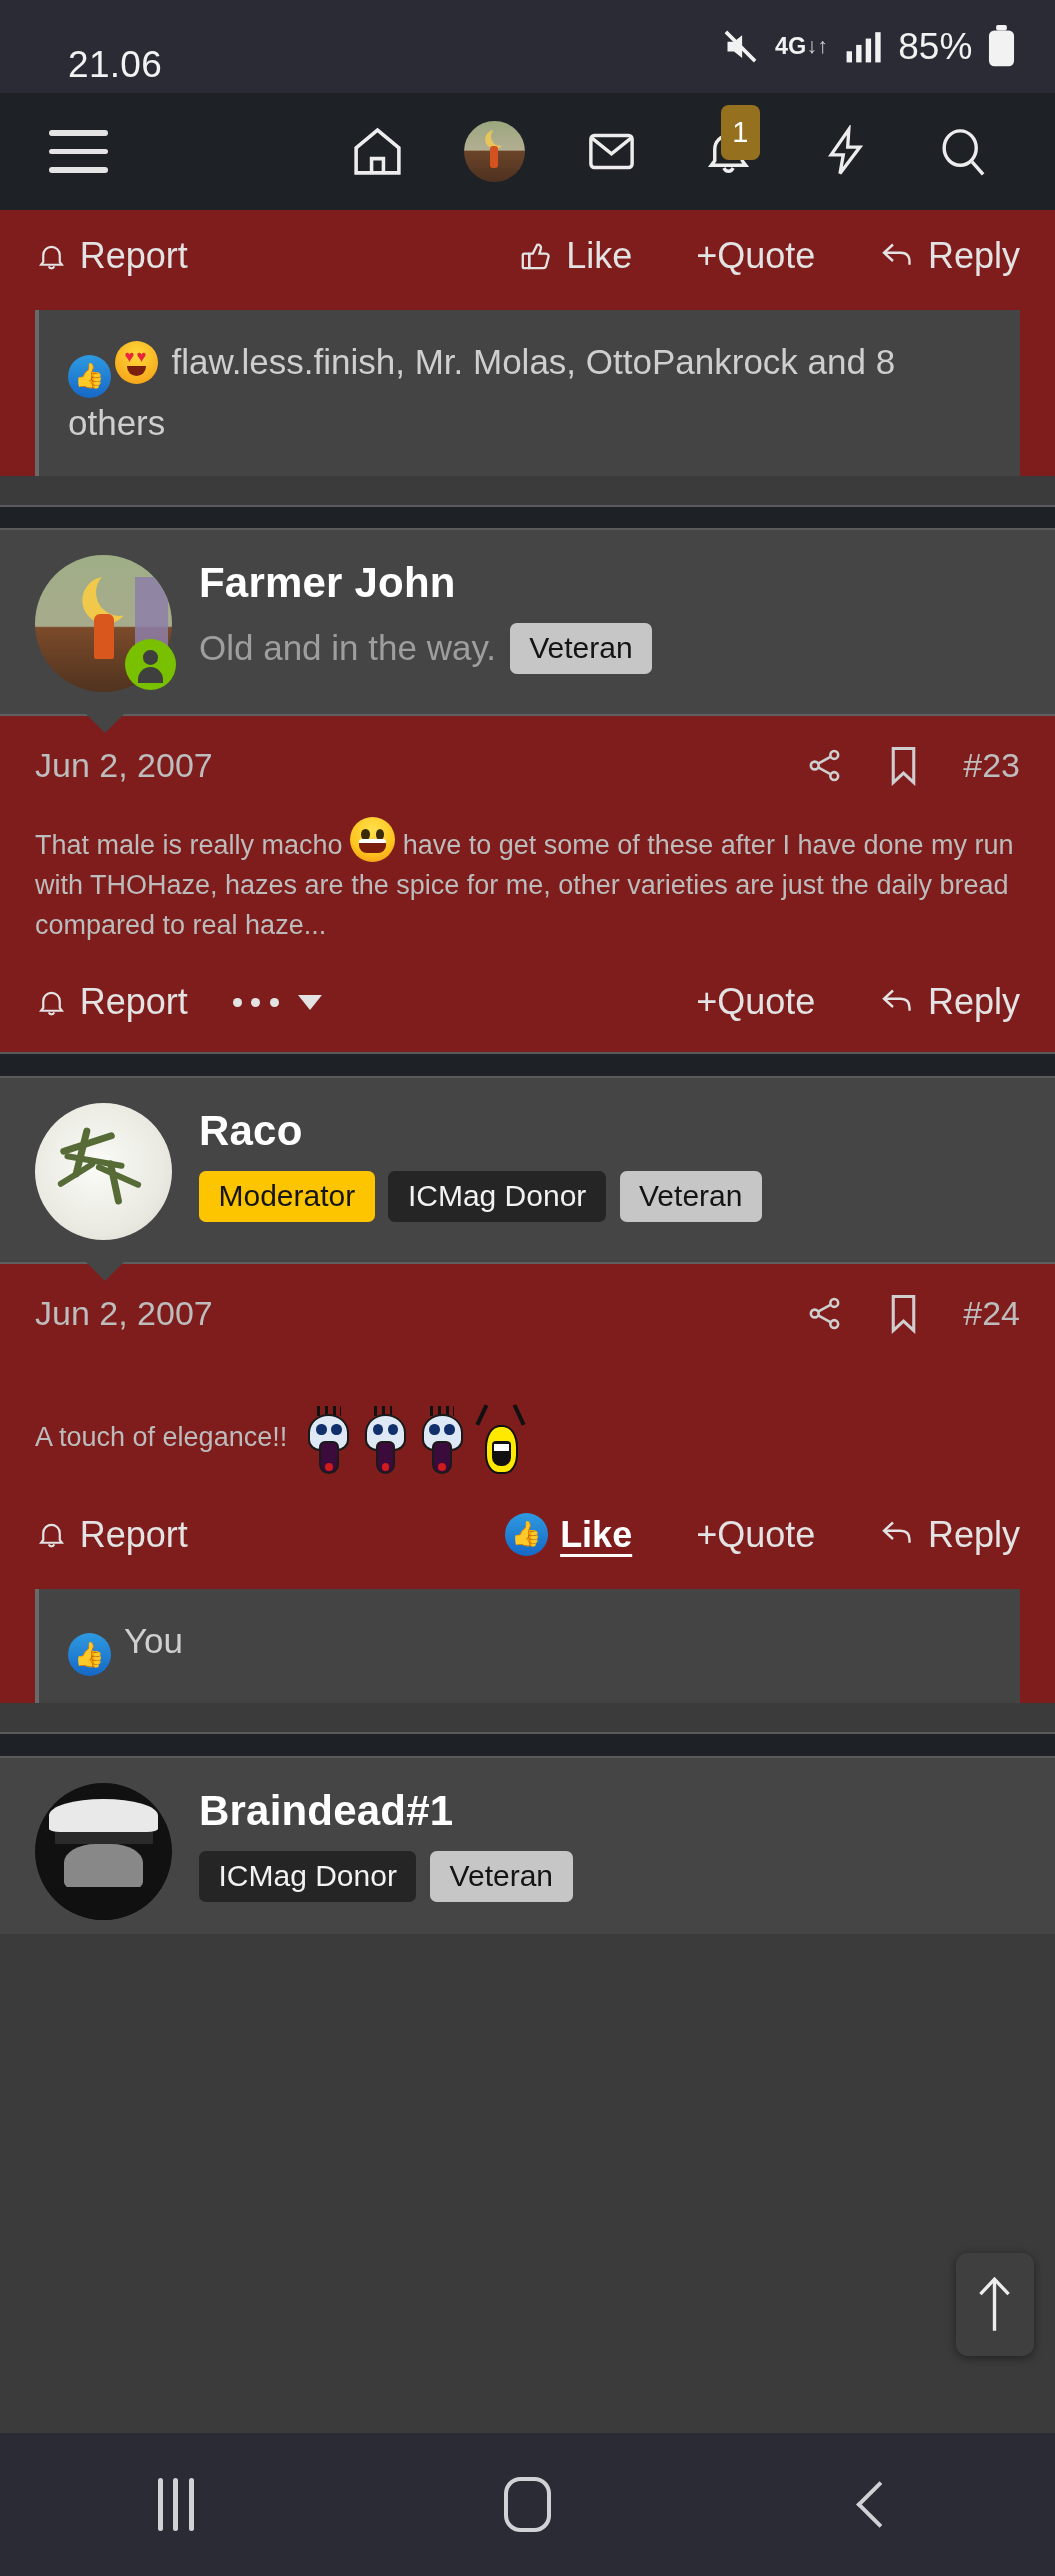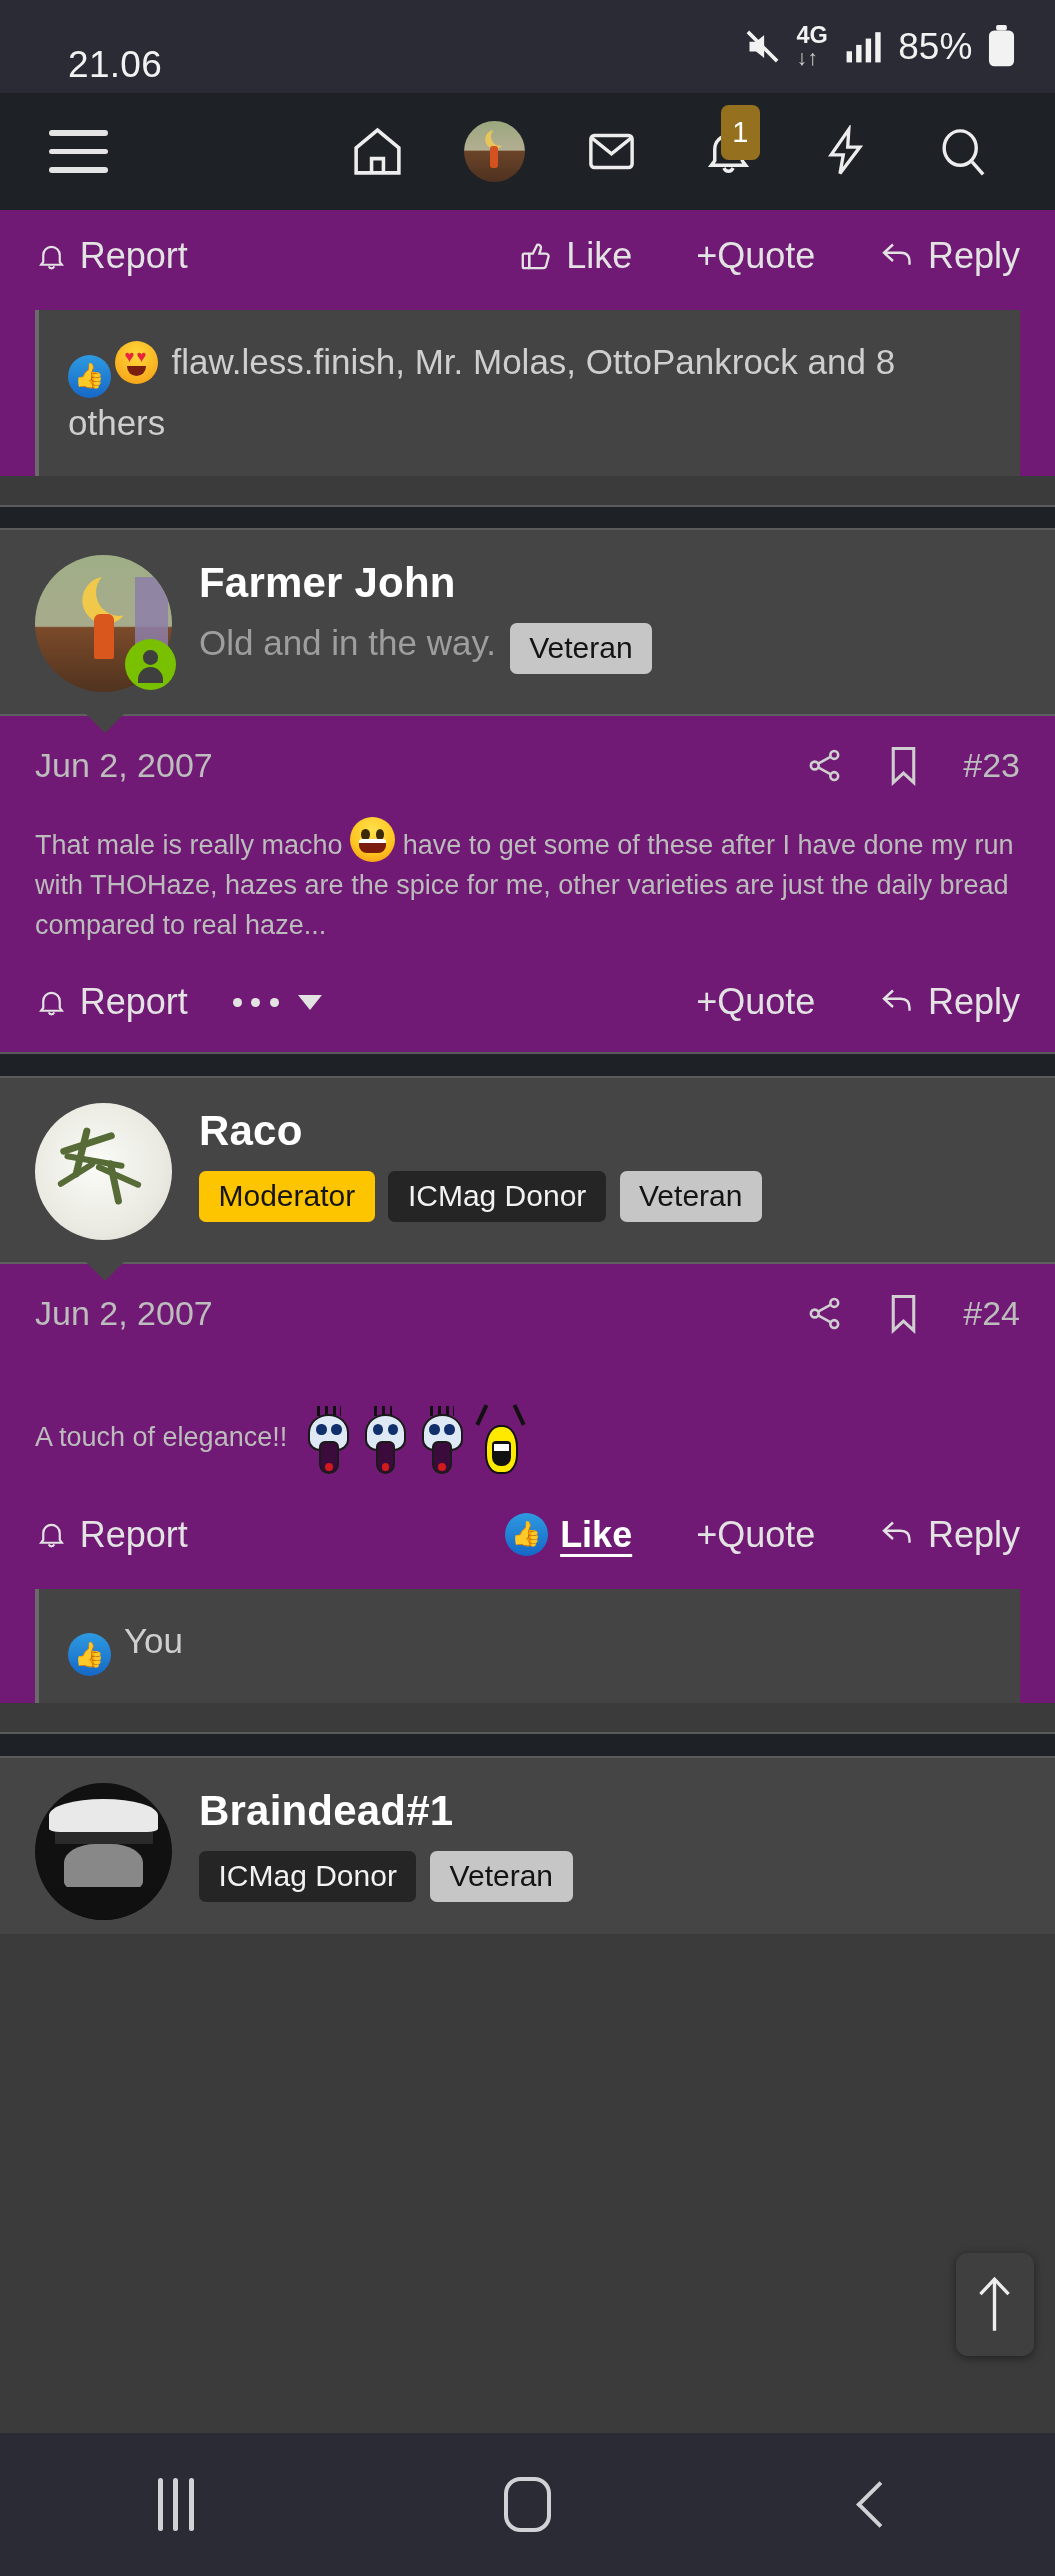--- a/index.html
+++ b/index.html
@@ -190,7 +190,7 @@
         <path d="M4 9v6h4l5 4V5L8 9H4z" fill="#f2f2f2"></path>
         <line x1="3" y1="3" x2="21" y2="21" stroke="#f2f2f2" stroke-width="2.2"></line>
       </svg>
-      <div style="display:flex;flex-direction:column;line-height:1;">
+      <div style="display:flex;align-items:center;line-height:1;">
         <span style="font-size:23.5px;font-weight:bold;color:#f2f2f2;">4G</span>
         <span style="font-size:21.5px;color:#cfcfcf;margin-top:1px;">↓↑</span>
       </div>

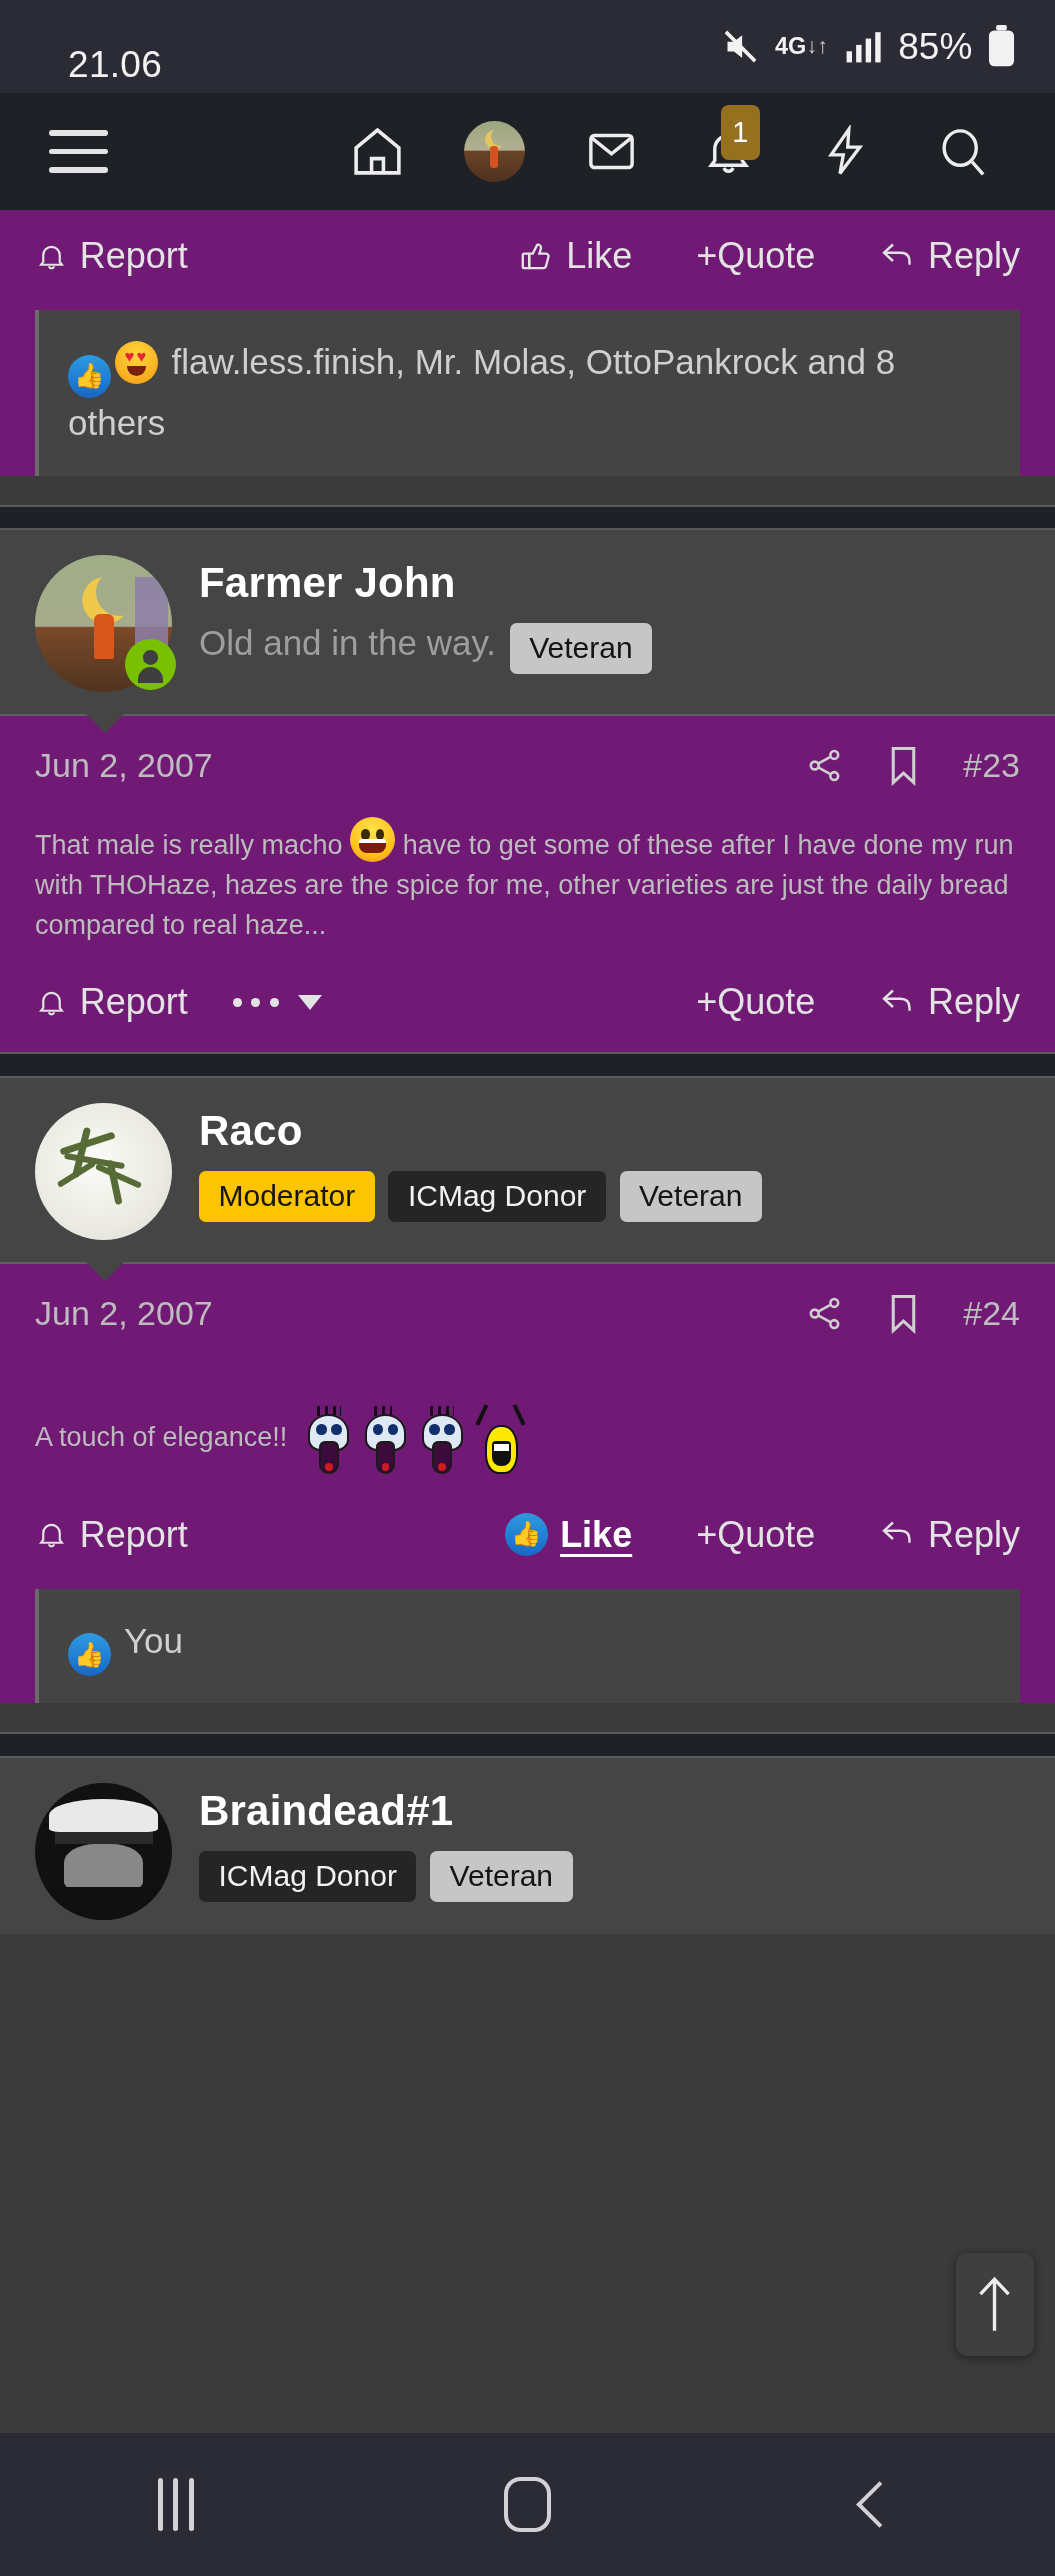--- a/index.html
+++ b/index.html
@@ -91,7 +91,7 @@
   .tag-mod { background: #fdc400; color: #151515; font-weight: 500;}
   .tag-donor { background: #252525; color: #f2f2f2; }
 
-  .post-body { background: #701a75; padding: 0 35px; }
+  .post-body { background: #7f1d1d; padding: 0 35px; }
   .date-row {
     display: flex; align-items: center; padding: 29px 0 25.4px 0;
   }

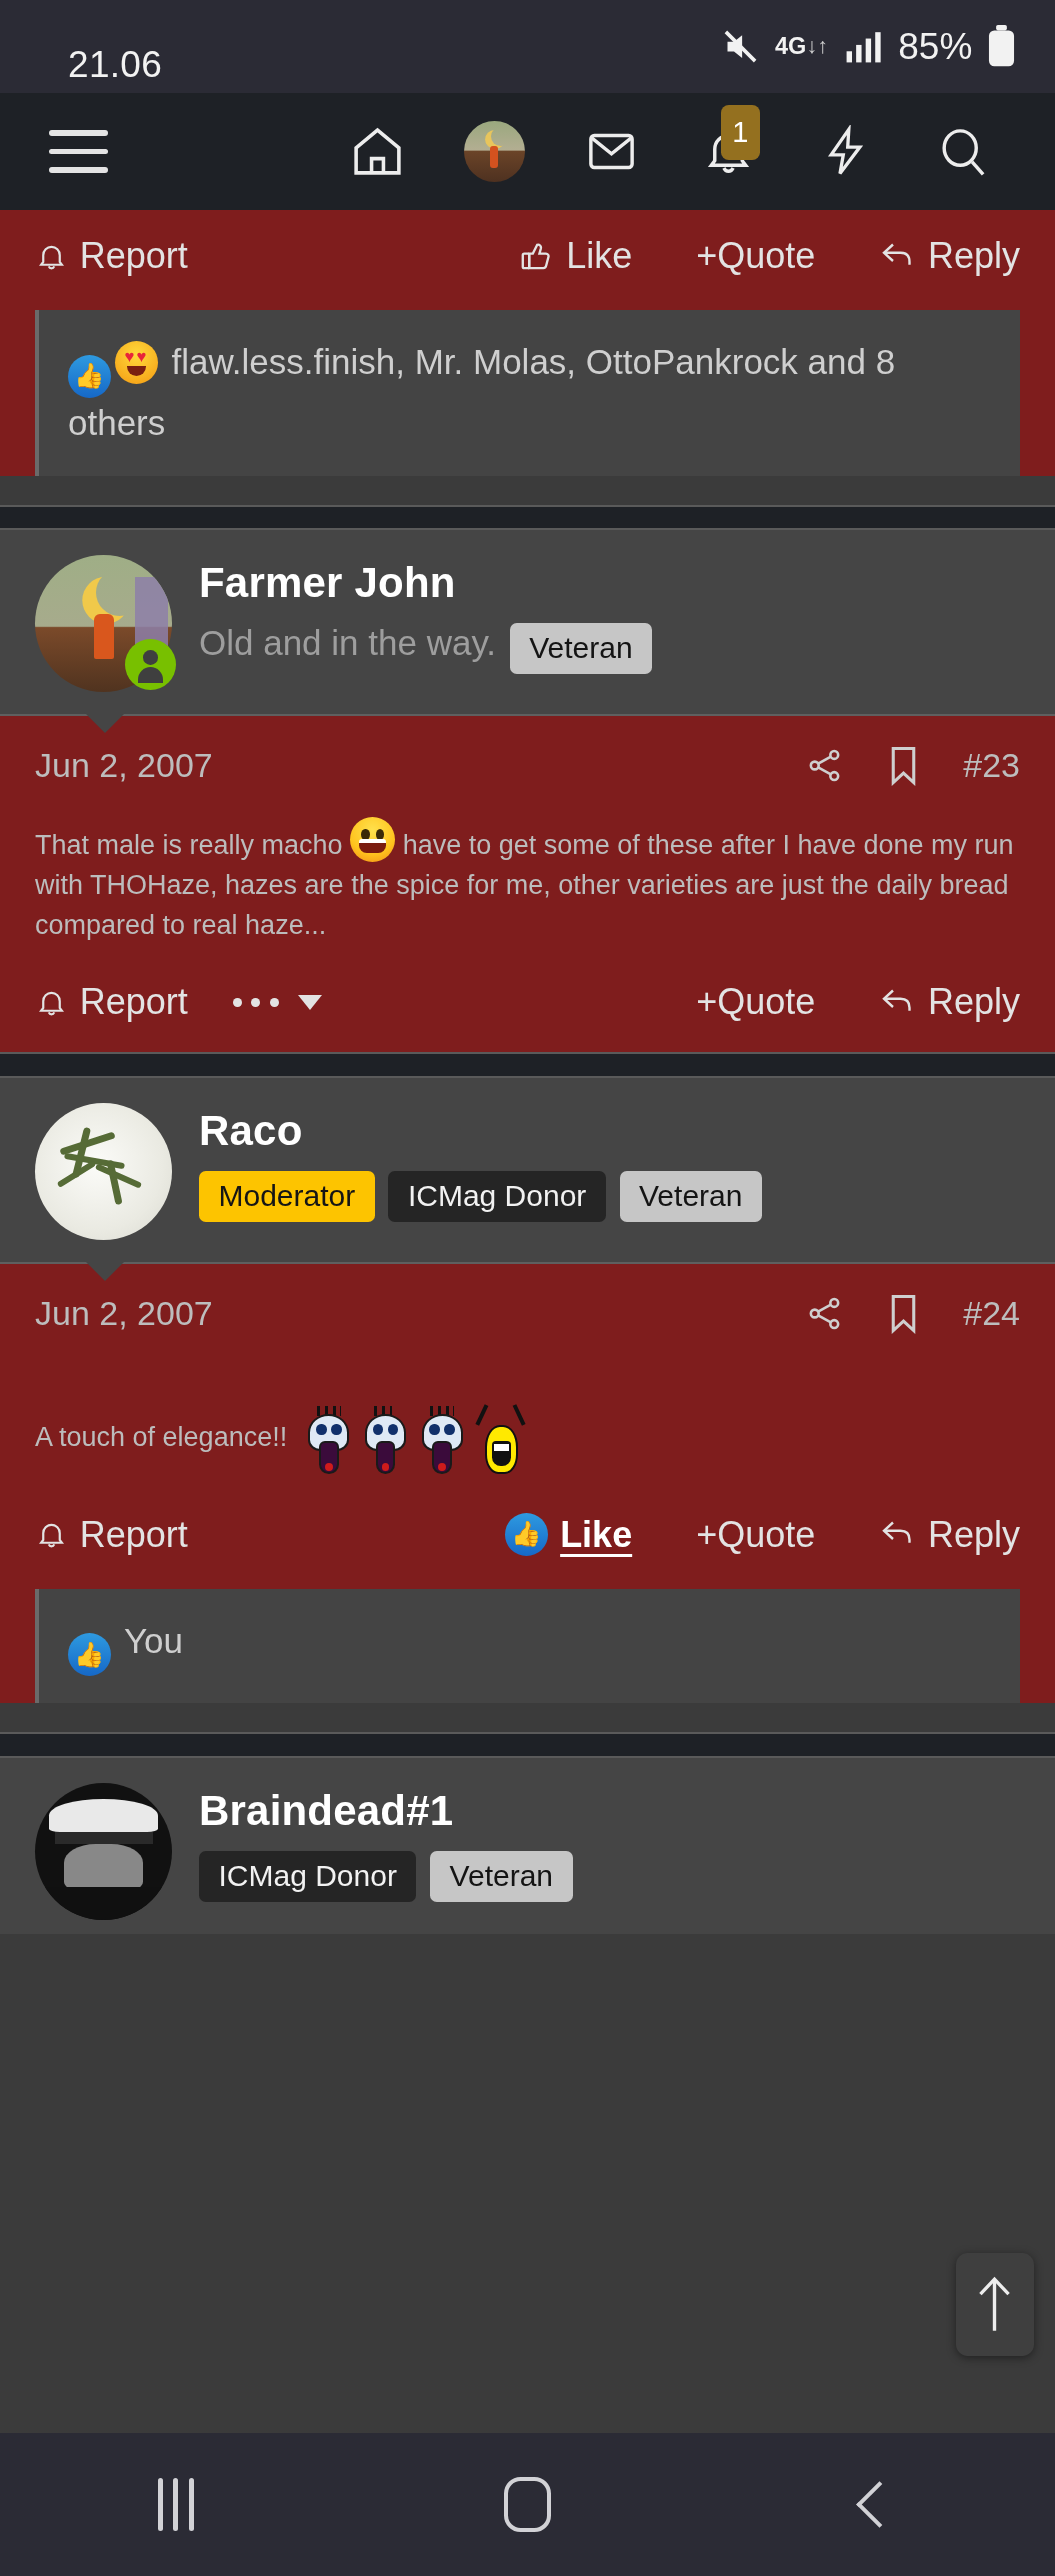--- a/index.html
+++ b/index.html
@@ -84,7 +84,7 @@
   }
   .uinfo { flex: 1; min-width: 0; padding-top: 3.9px; }
   .uname { font-size: 42px; font-weight: bold; color: #ffffff; letter-spacing: 0.2px; }
-  .meta-row { display: flex; flex-wrap: wrap; align-items: flex-start; gap: 13.7px; margin-top: 15.6px; }
+  .meta-row { display: flex; flex-wrap: wrap; align-items: center; gap: 13.7px; margin-top: 15.6px; }
   .utitle { font-size: 35px; color: #9e9e9e; }
   .tag { font-size: 30px; padding: 10.7px 19.5px; border-radius: 6.8px; white-space: nowrap; line-height: 1; }
   .tag-veteran { background: #c6c6c6; color: #141414; }

